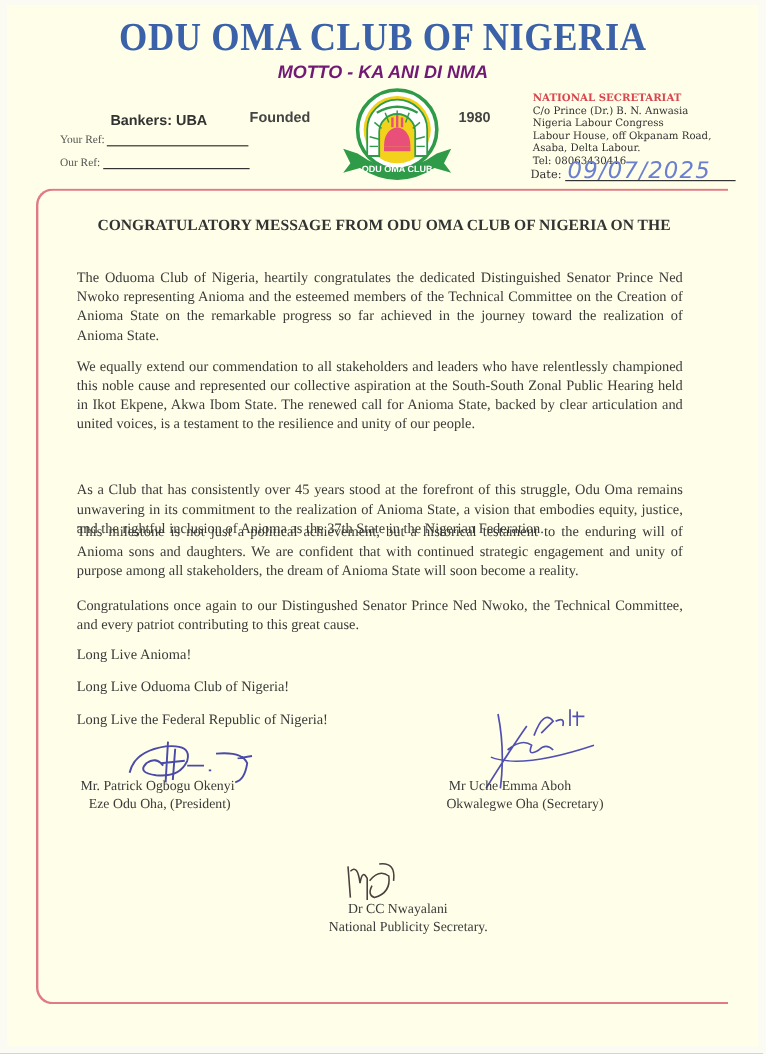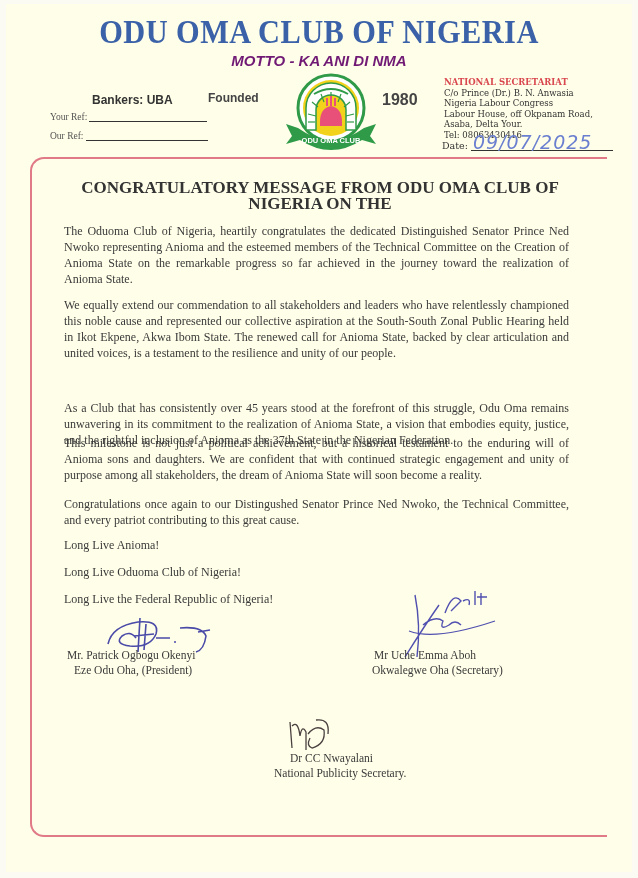--- a/index.html
+++ b/index.html
@@ -36,7 +36,7 @@
     }
     .year {
       left: 382px; top: 91px; font-family: "Liberation Sans", sans-serif;
-      font-weight: bold; font-size: 16px; color: #444;
+      font-weight: bold; font-size: 12px; color: #444;
     }
     .ref {
       font-size: 9.5px; color: #555; font-family: "Liberation Serif", serif;

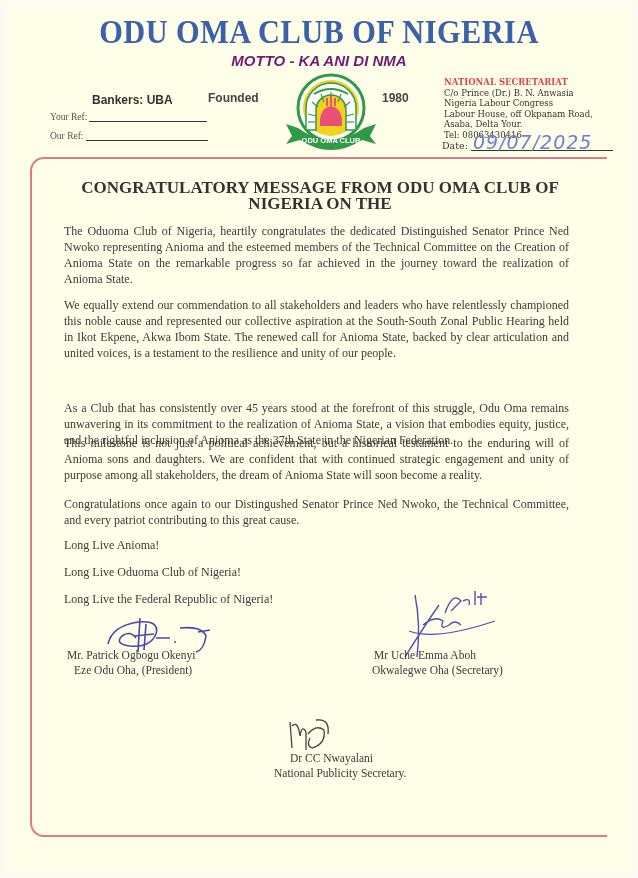--- a/index.html
+++ b/index.html
@@ -124,7 +124,7 @@
   <div>C/o Prince (Dr.) B. N. Anwasia</div>
   <div>Nigeria Labour Congress</div>
   <div>Labour House, off Okpanam Road,</div>
-  <div>Asaba, Delta Your.</div>
+  <div>Asaba, Delta Labour.</div>
   <div>Tel: 08063430416</div>
 </div>
 

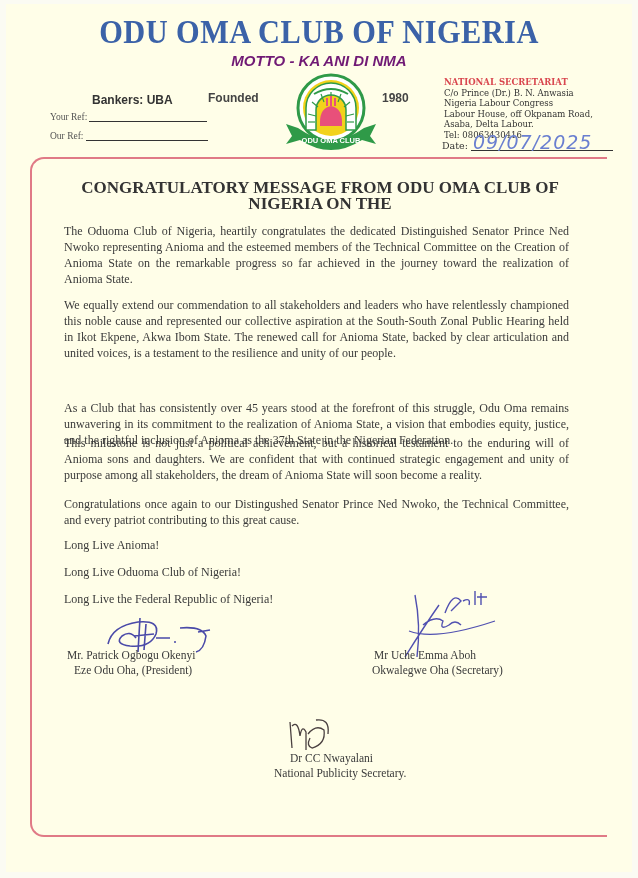--- a/index.html
+++ b/index.html
@@ -64,7 +64,7 @@
     }
     .heading {
       left: 60px; width: 520px; top: 180px; text-align: center;
-      font-weight: bold; font-size: 17px; line-height: 16px; color: #333;
+      font-weight: bold; font-size: 13px; line-height: 16px; color: #333;
     }
     .para {
       left: 64px; width: 505px; font-size: 12px; line-height: 16px; color: #3a3a3a;

